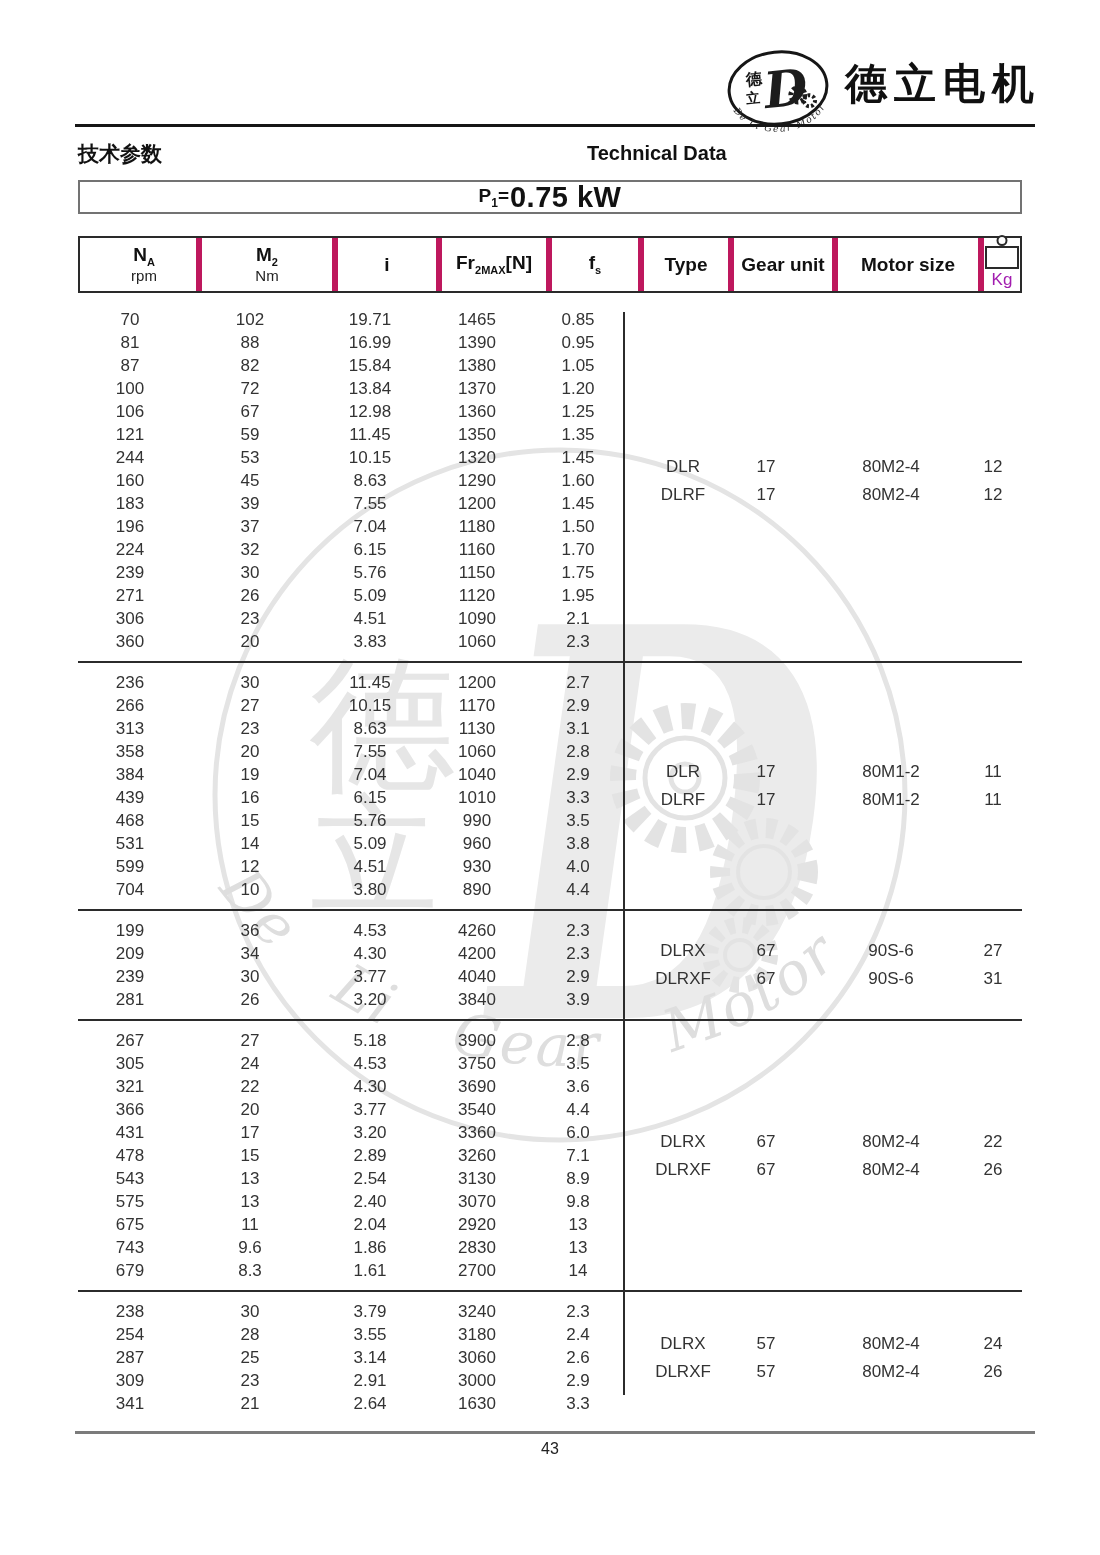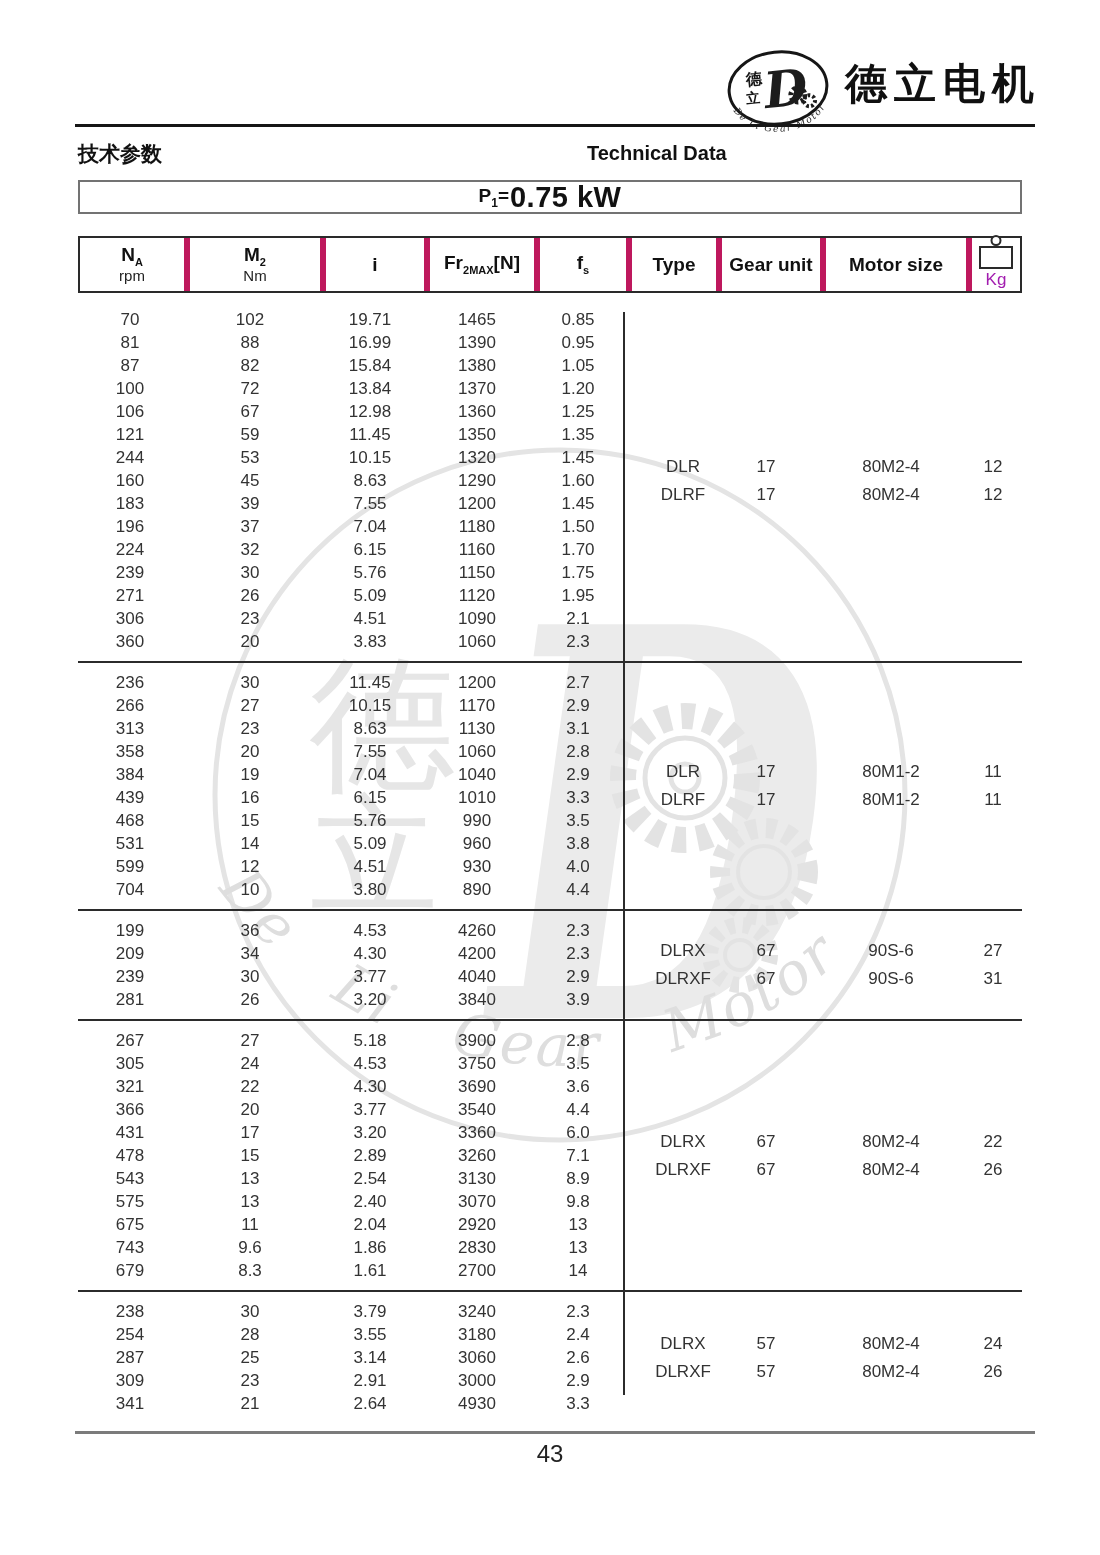--- a/index.html
+++ b/index.html
@@ -32,6 +32,7 @@
     position:absolute; left:78px; top:236px; width:944px; height:57px; box-sizing:border-box;
     border:2px solid #2a2a2a; display:grid;
     grid-template-columns:104px 136px 104px 110px 92px 90px 104px 146px auto;
+    padding-left:12px;
   }
   .hcell {
     border-left:6px solid #be185d; display:flex; flex-direction:column;

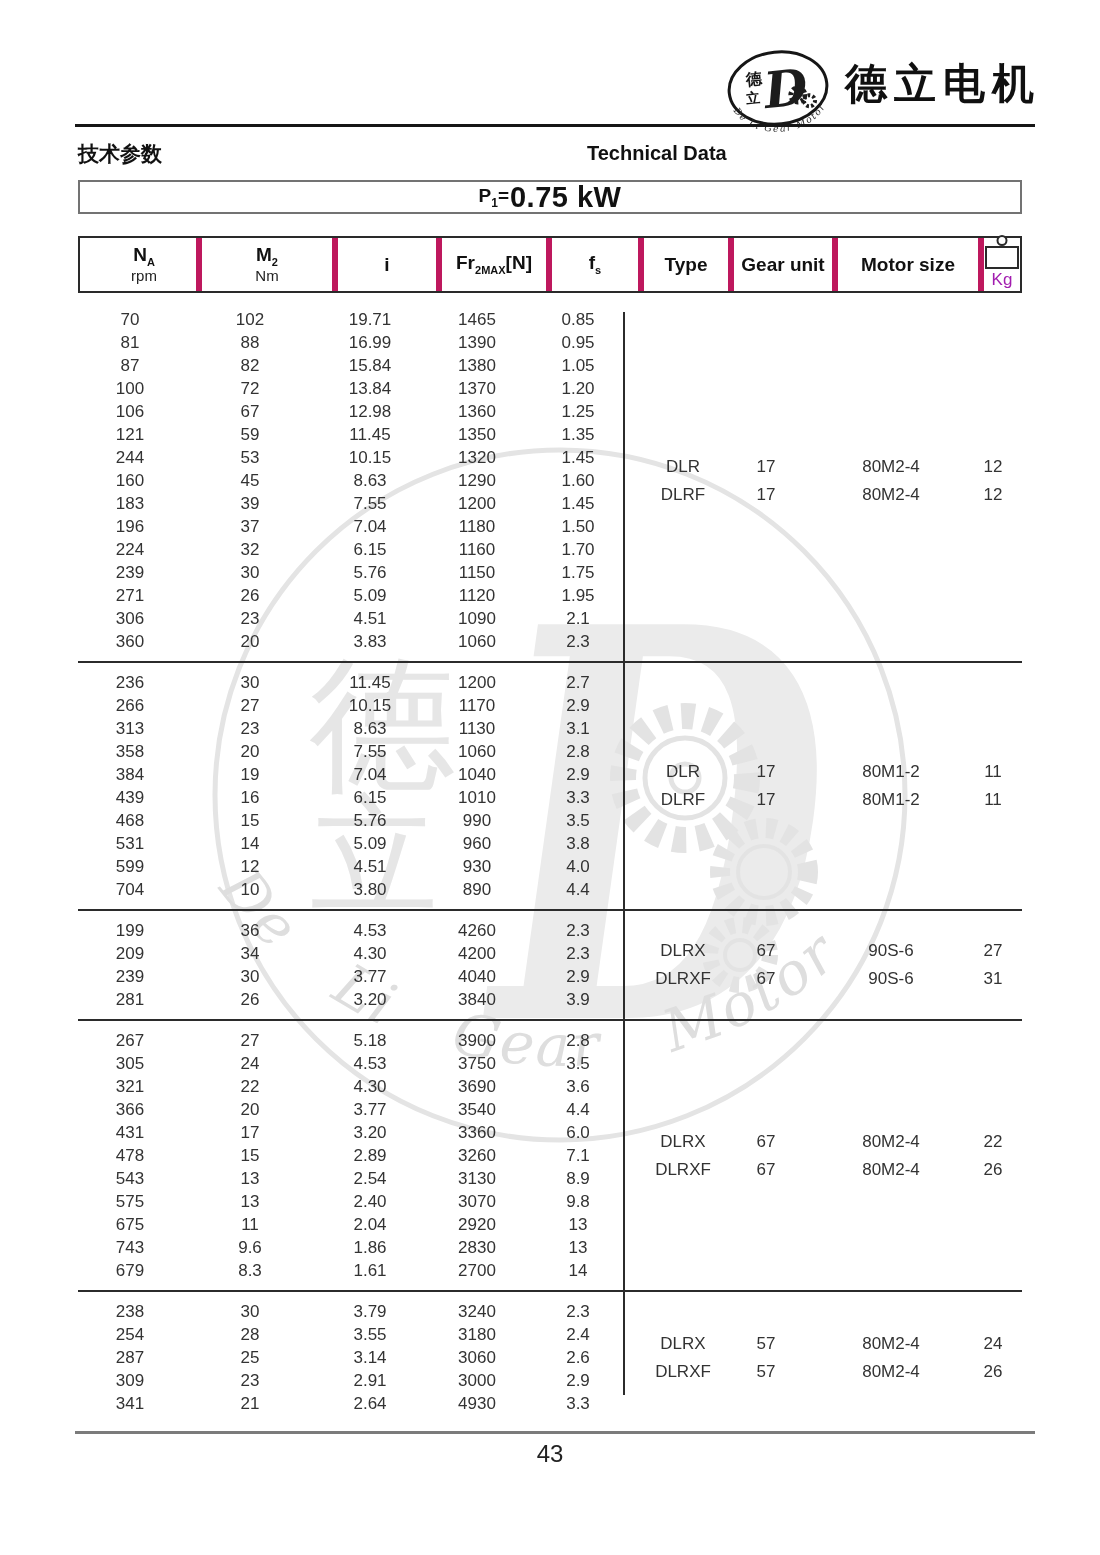--- a/index.html
+++ b/index.html
@@ -551,7 +551,7 @@
                 <span class="dcell">341</span>
                 <span class="dcell">21</span>
                 <span class="dcell">2.64</span>
-                <span class="dcell">4930</span>
+                <span class="dcell">1630</span>
                 <span class="dcell">3.3</span>
               </div>
             </div>

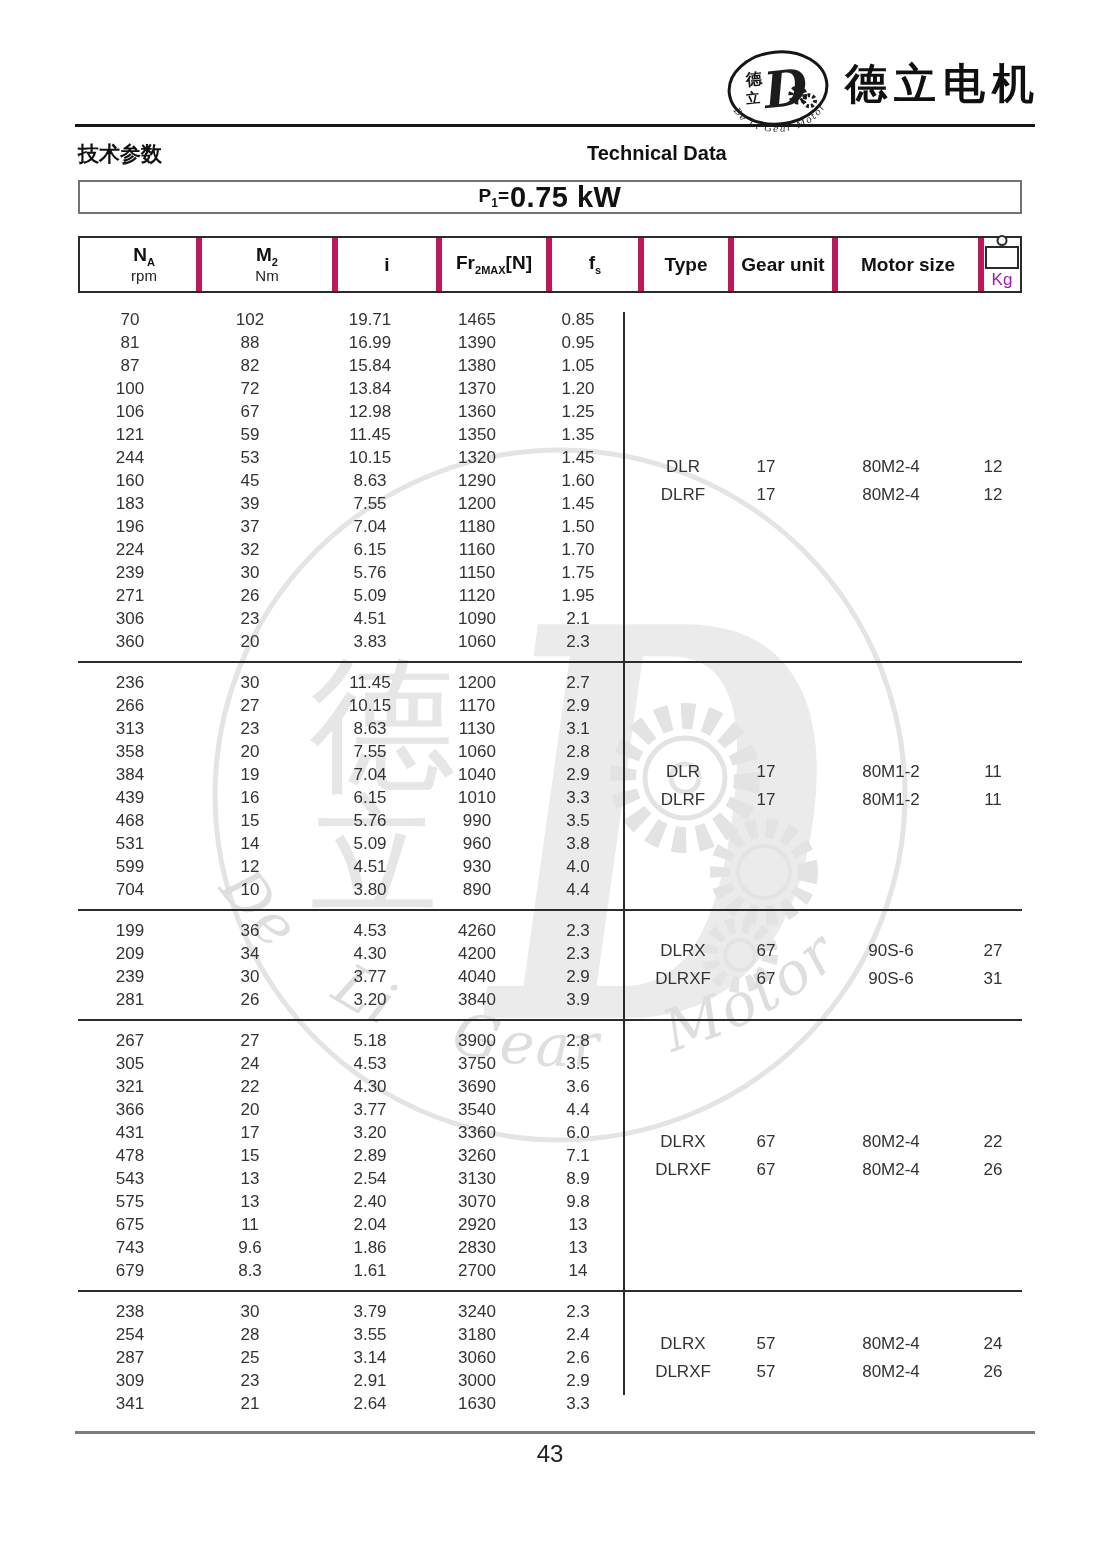--- a/index.html
+++ b/index.html
@@ -63,7 +63,7 @@
   .tcell.t0 { text-align:center; padding-left:28px; }
   
   .footer-rule { position:absolute; left:75px; top:1431px; width:960px; height:3px; background:#7b7b7b; }
-  .page-num { position:absolute; left:0; top:1440px; width:100%; text-align:center; font-size:24px; color:#222; }
+  .page-num { position:absolute; left:0; top:1440px; width:100%; text-align:center; font-size:16px; color:#222; }
 </style>
 </head>
 <body>

